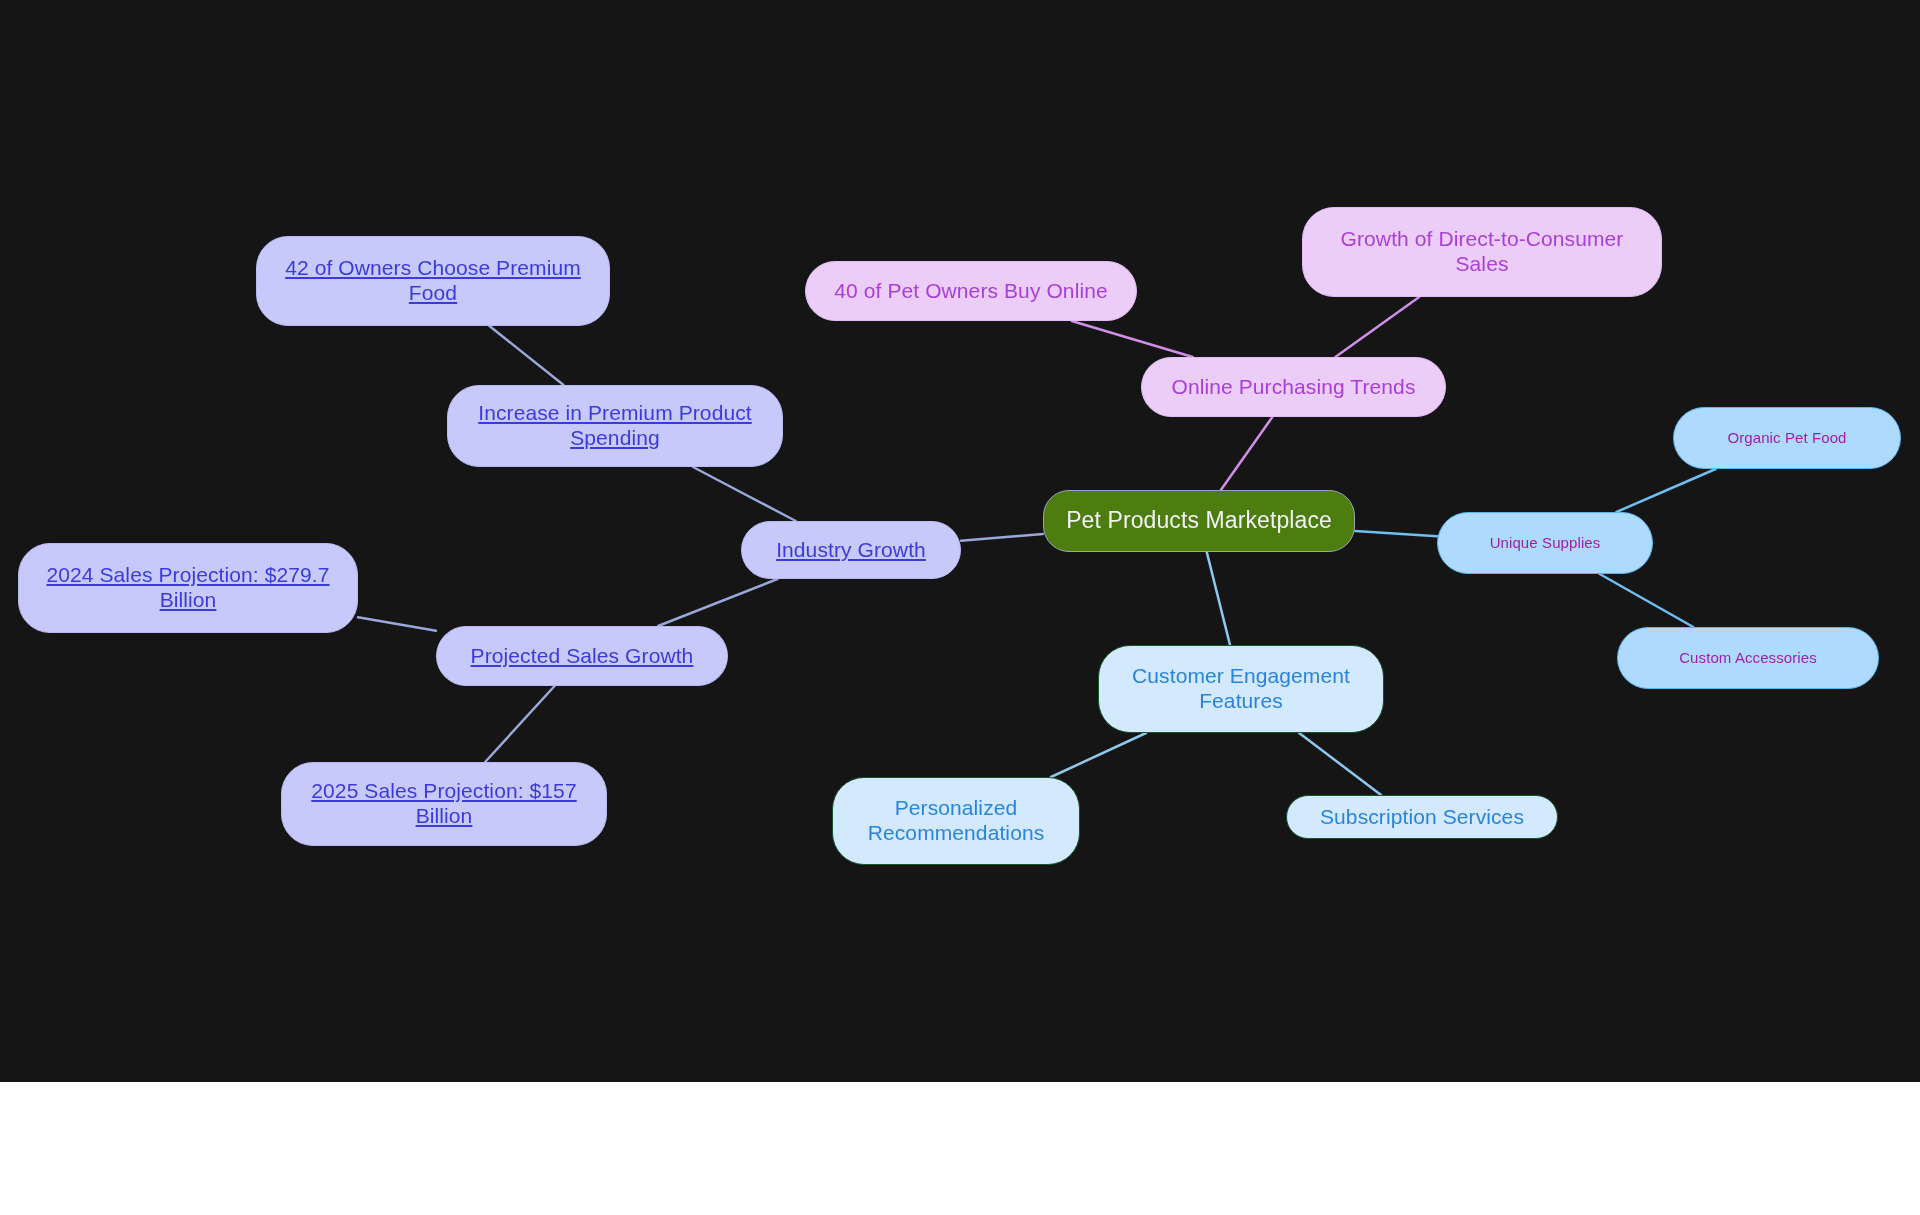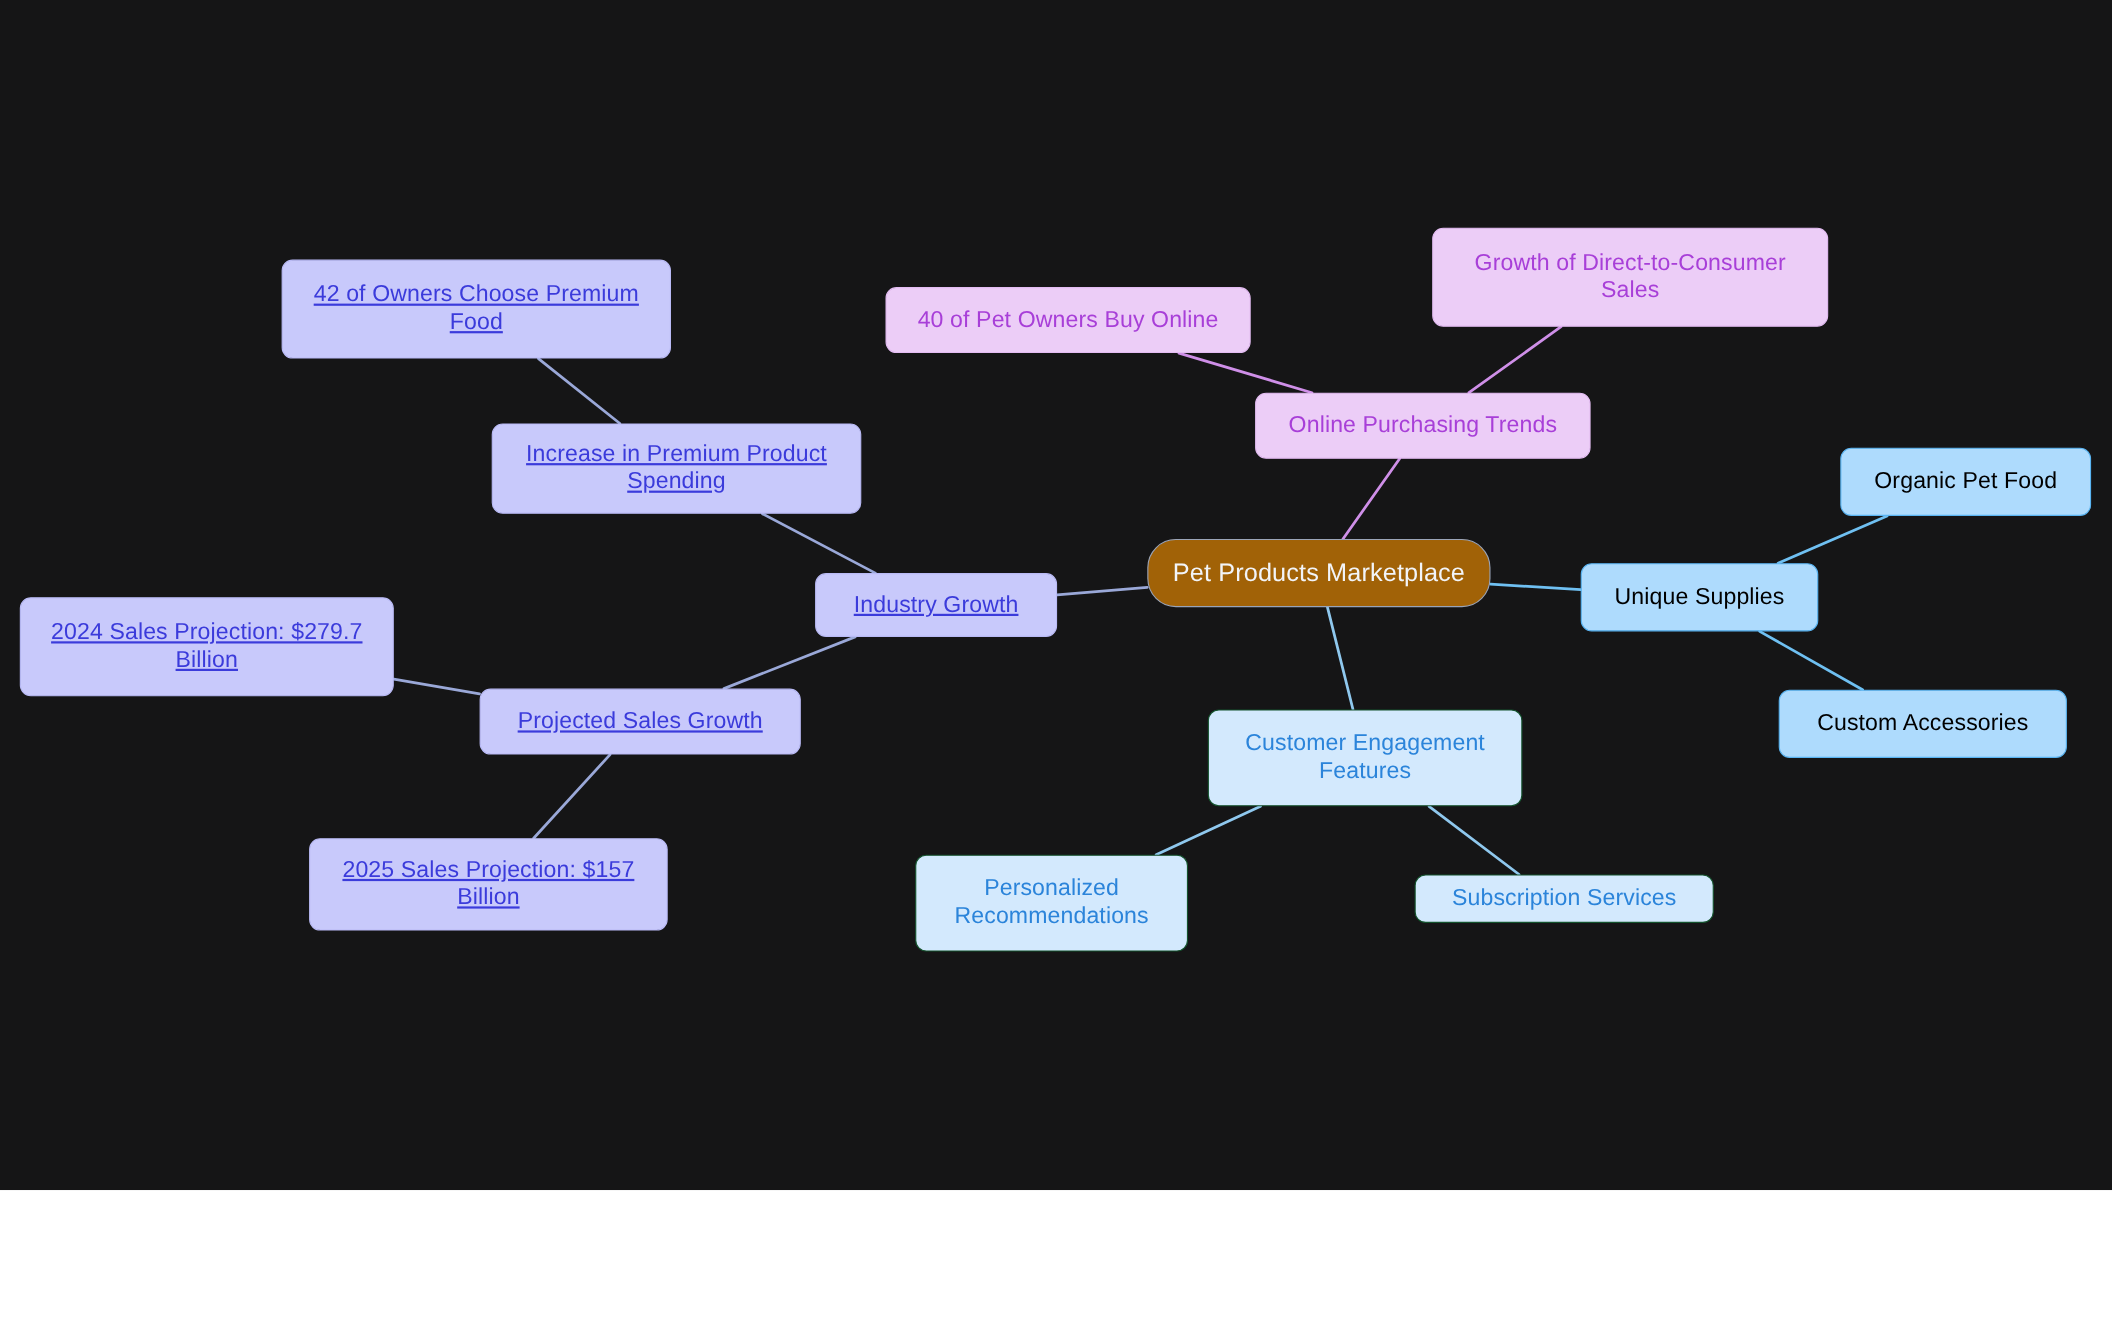--- a/index.html
+++ b/index.html
@@ -43,7 +43,7 @@
     align-items: center;
     justify-content: center;
     text-align: center;
-    border-radius: 10px;
+    border-radius: 32px;
     line-height: 1.18;
     letter-spacing: 0.1px;
     padding: 4px 14px;

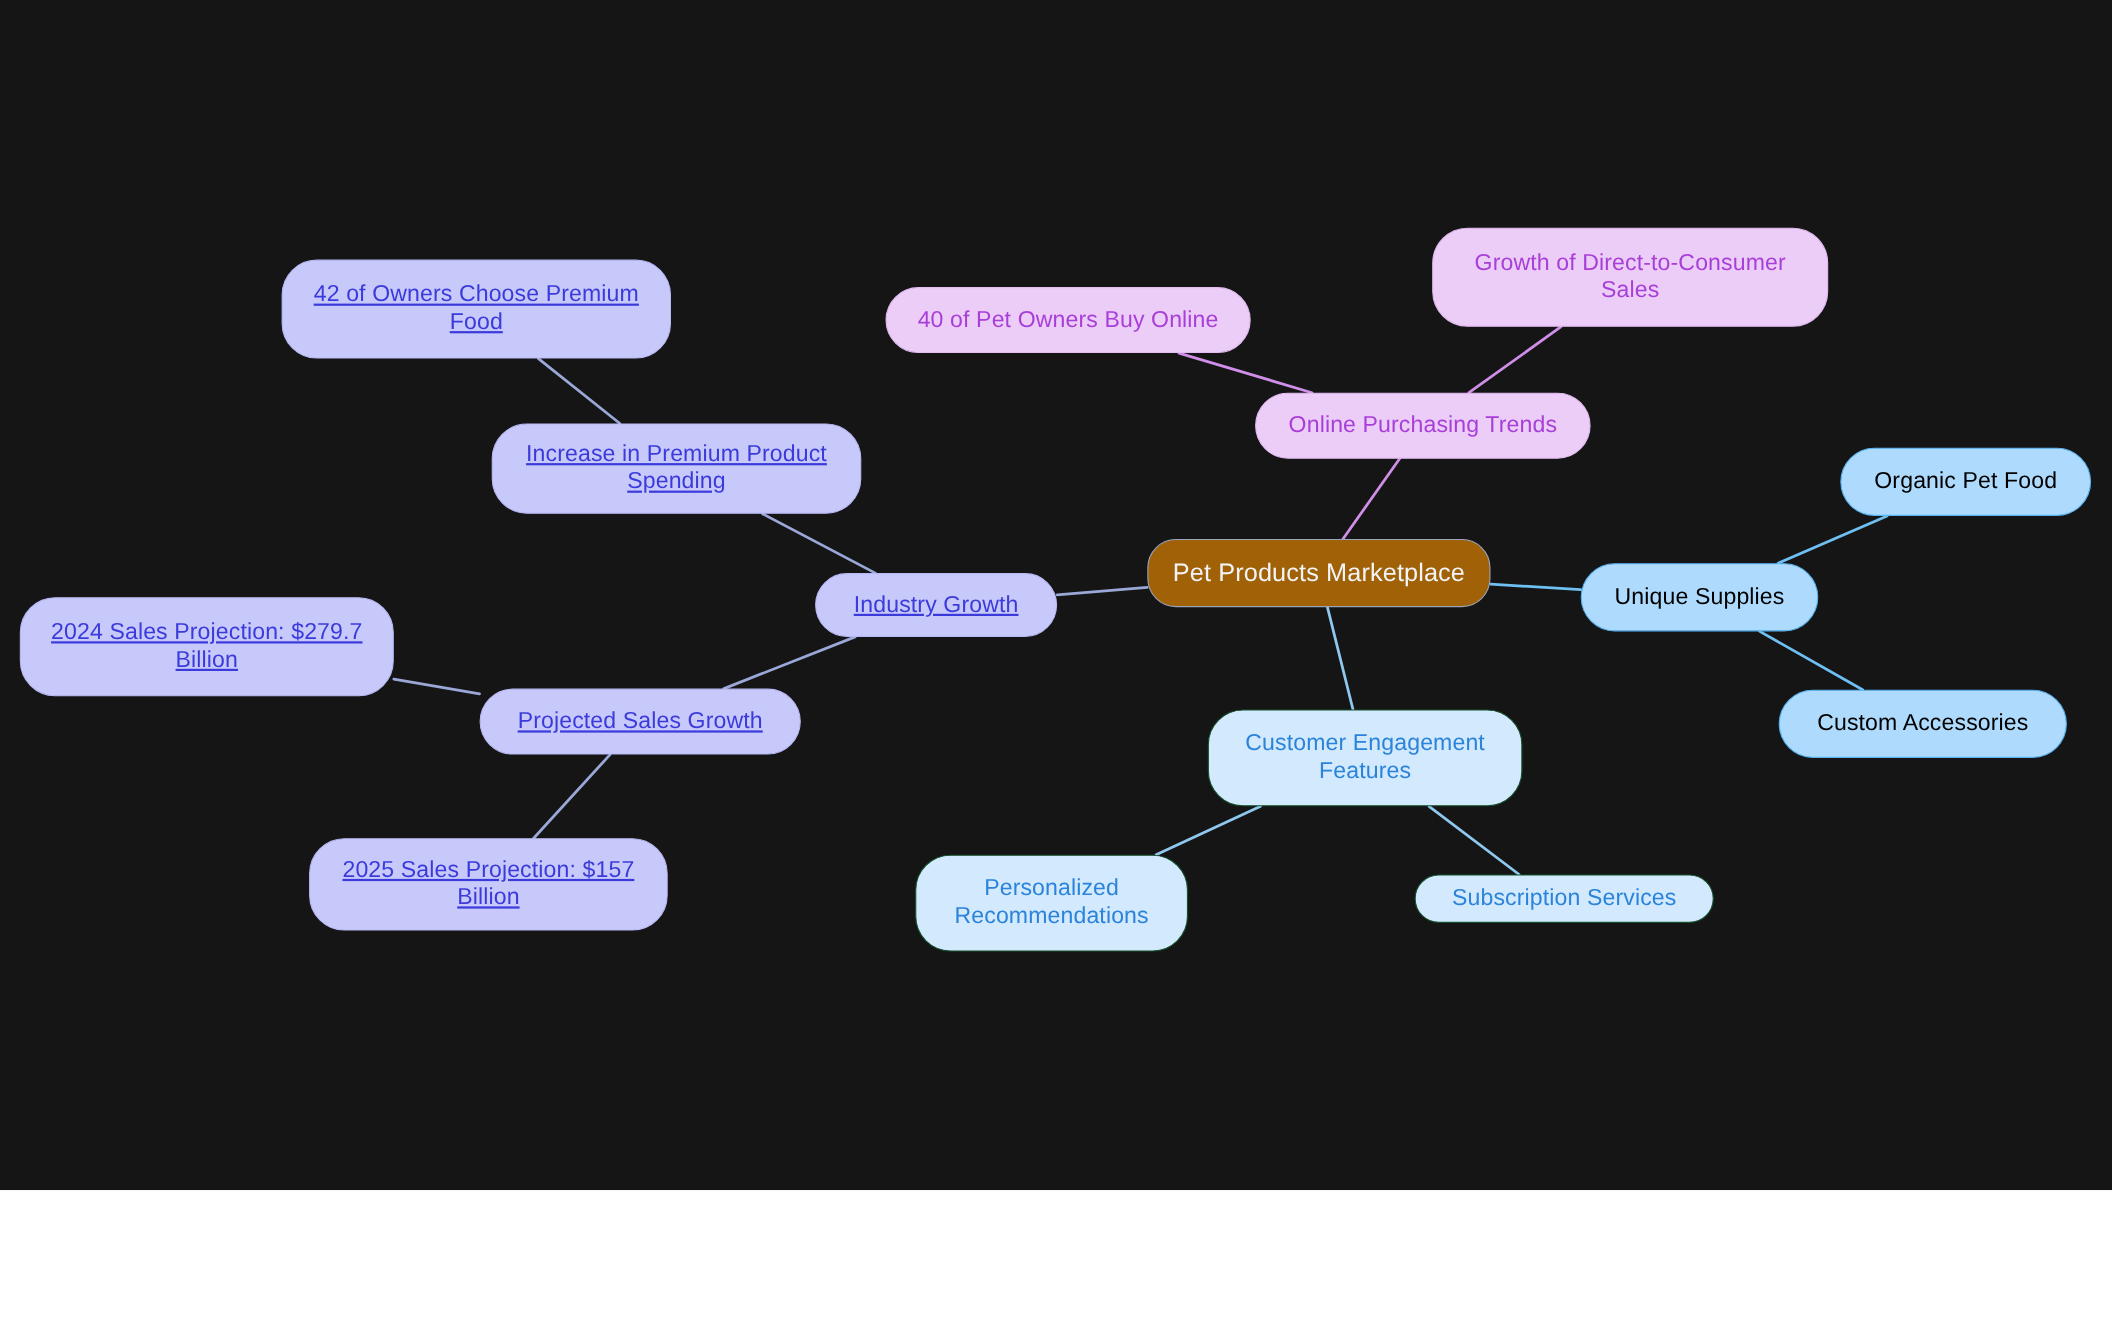--- a/index.html
+++ b/index.html
@@ -78,8 +78,8 @@
   .node-blue-strong {
     background: #aedbfd;
     border: 1px solid #59b4f2;
-    color: #000000;
-    font-size: 21px;
+    color: #a21caf;
+    font-size: 15px;
   }
   #footer-bar {
     position: absolute;

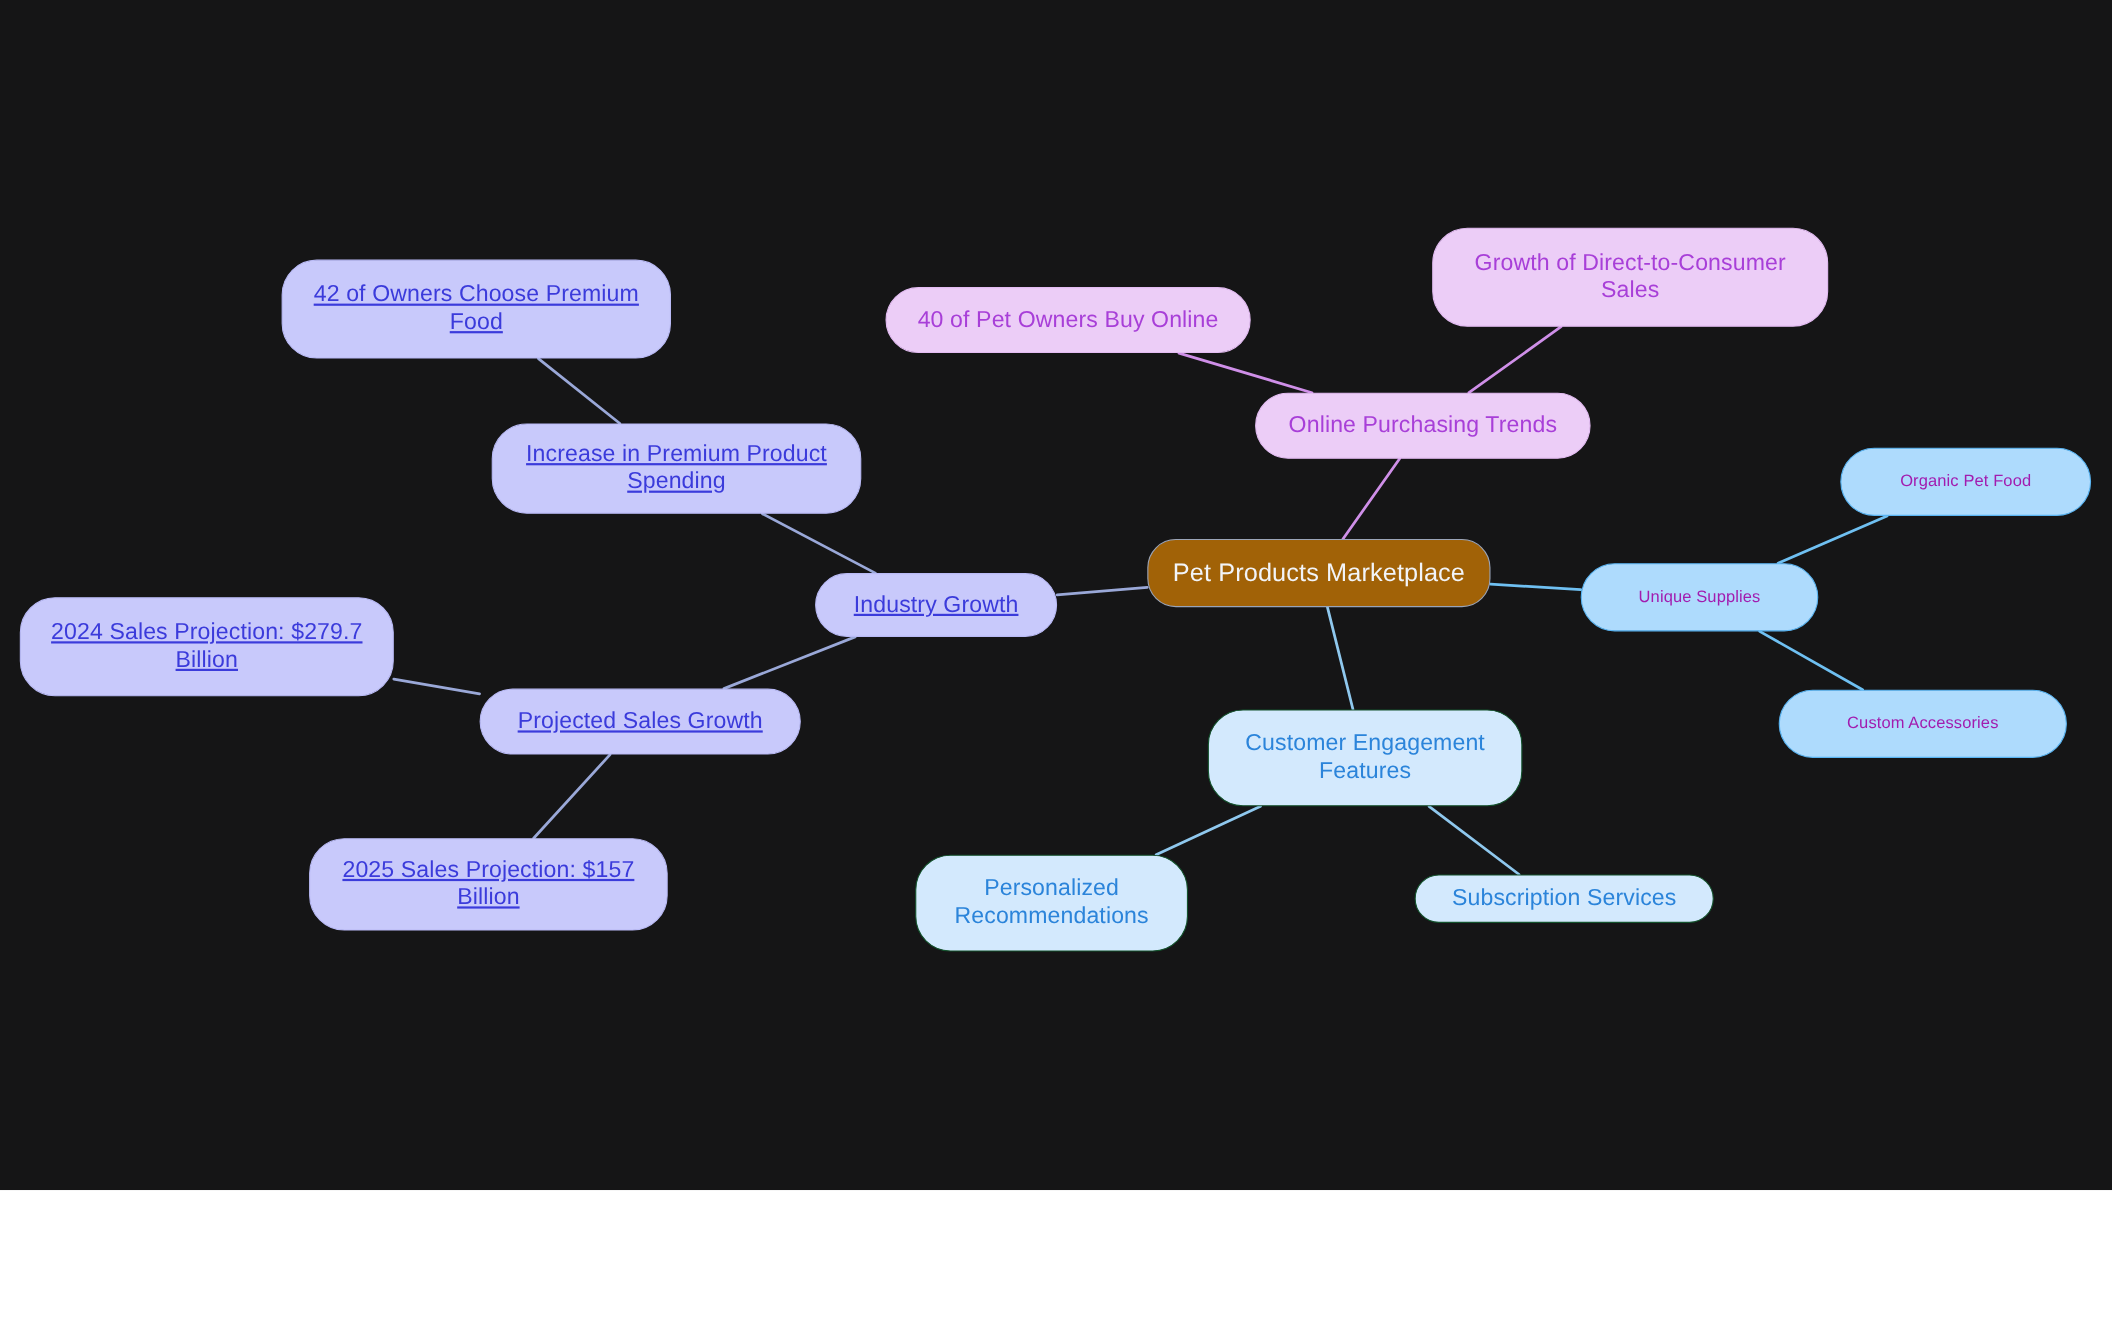--- a/index.html
+++ b/index.html
@@ -50,7 +50,7 @@
     white-space: pre-line;
   }
   .node-root {
-    background: #a16207;
+    background: #4d7c0f;
     border: 1px solid #9aa4b8;
     color: #f2f4f8;
     font-size: 23px;

